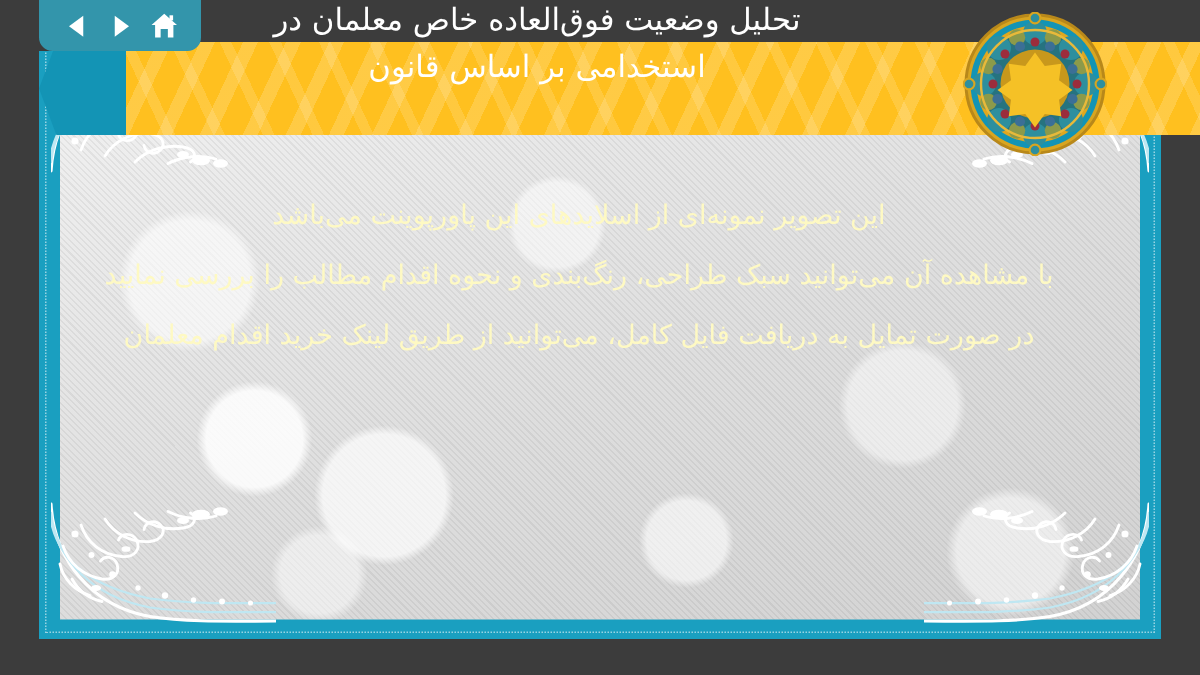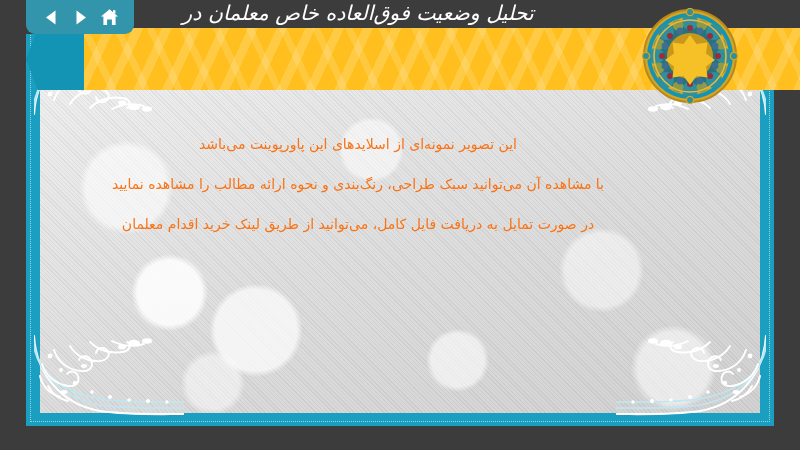--- a/index.html
+++ b/index.html
@@ -25,7 +25,6 @@
   .titlewrap{
     position:absolute;left:0;top:0;width:800px;height:110px;z-index:30;
     pointer-events:none;
-    font-style:italic;
   }
   .darkbar{
     position:absolute;left:0;top:0;width:800px;height:34px;background:#3c3c3c;

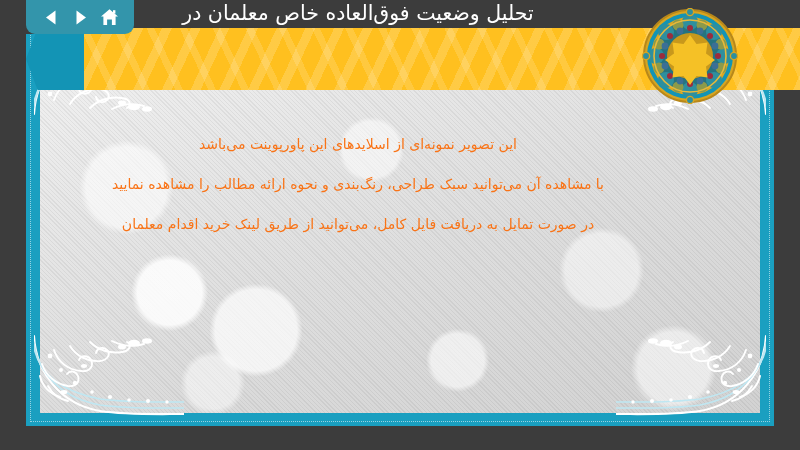--- a/index.html
+++ b/index.html
@@ -275,6 +275,7 @@
     <div class="tealtab"></div>
     <div class="titletext">
       <div>تحلیل وضعیت فوق‌العاده خاص معلمان در</div>
+      <div>استخدامی بر اساس قانون</div>
     </div>
   </div>
 

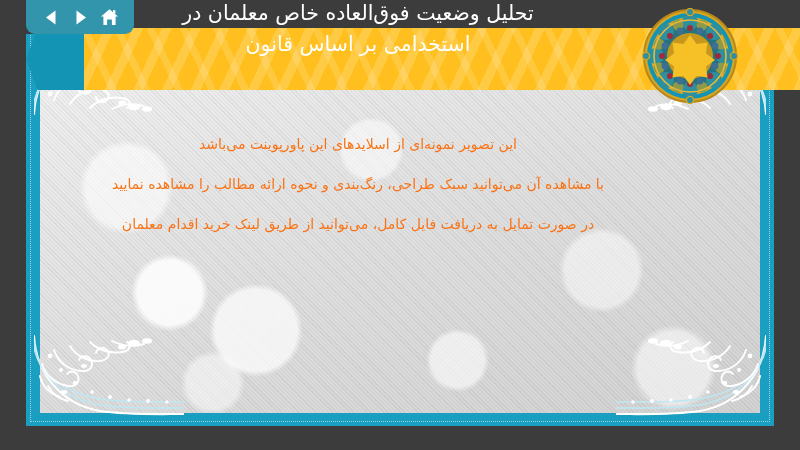--- a/index.html
+++ b/index.html
@@ -97,11 +97,11 @@
 
   
   .body{
-    position:absolute;left:24px;top:124px;width:668px;
+    position:absolute;left:52px;top:124px;width:668px;
     direction:rtl;text-align:center;
     z-index:20;
-    color:#f97316;
-    font-size:14px;line-height:40px;font-weight:400;
+    color:#fef9c3;
+    font-size:18px;line-height:40px;font-weight:400;
   }
   .body .ln{white-space:nowrap;}
 </style>

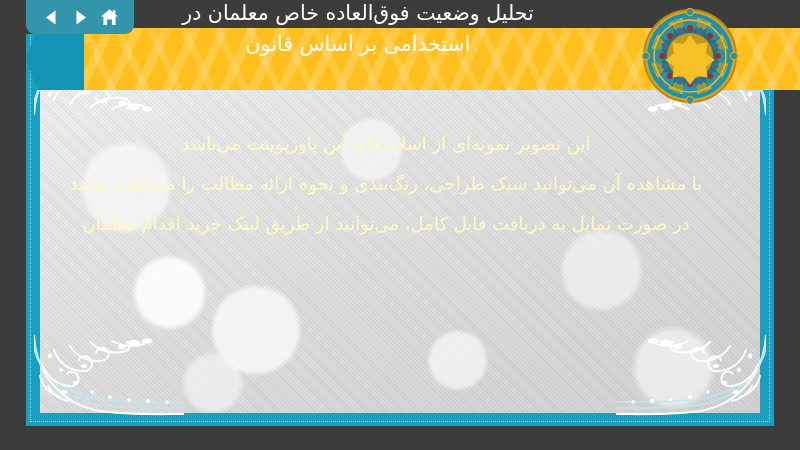--- a/index.html
+++ b/index.html
@@ -265,7 +265,7 @@
 
   <div class="body">
     <div class="ln">این تصویر نمونه‌ای از اسلایدهای این پاورپوینت می‌باشد</div>
-    <div class="ln">با مشاهده آن می‌توانید سبک طراحی، رنگ‌بندی و نحوه ارائه مطالب را مشاهده نمایید</div>
+    <div class="ln">با مشاهده آن می‌توانید سبک طراحی، رنگ‌بندی و نحوه اقدام مطالب را بررسی نمایید</div>
     <div class="ln">در صورت تمایل به دریافت فایل کامل، می‌توانید از طریق لینک خرید اقدام معلمان</div>
   </div>
 

